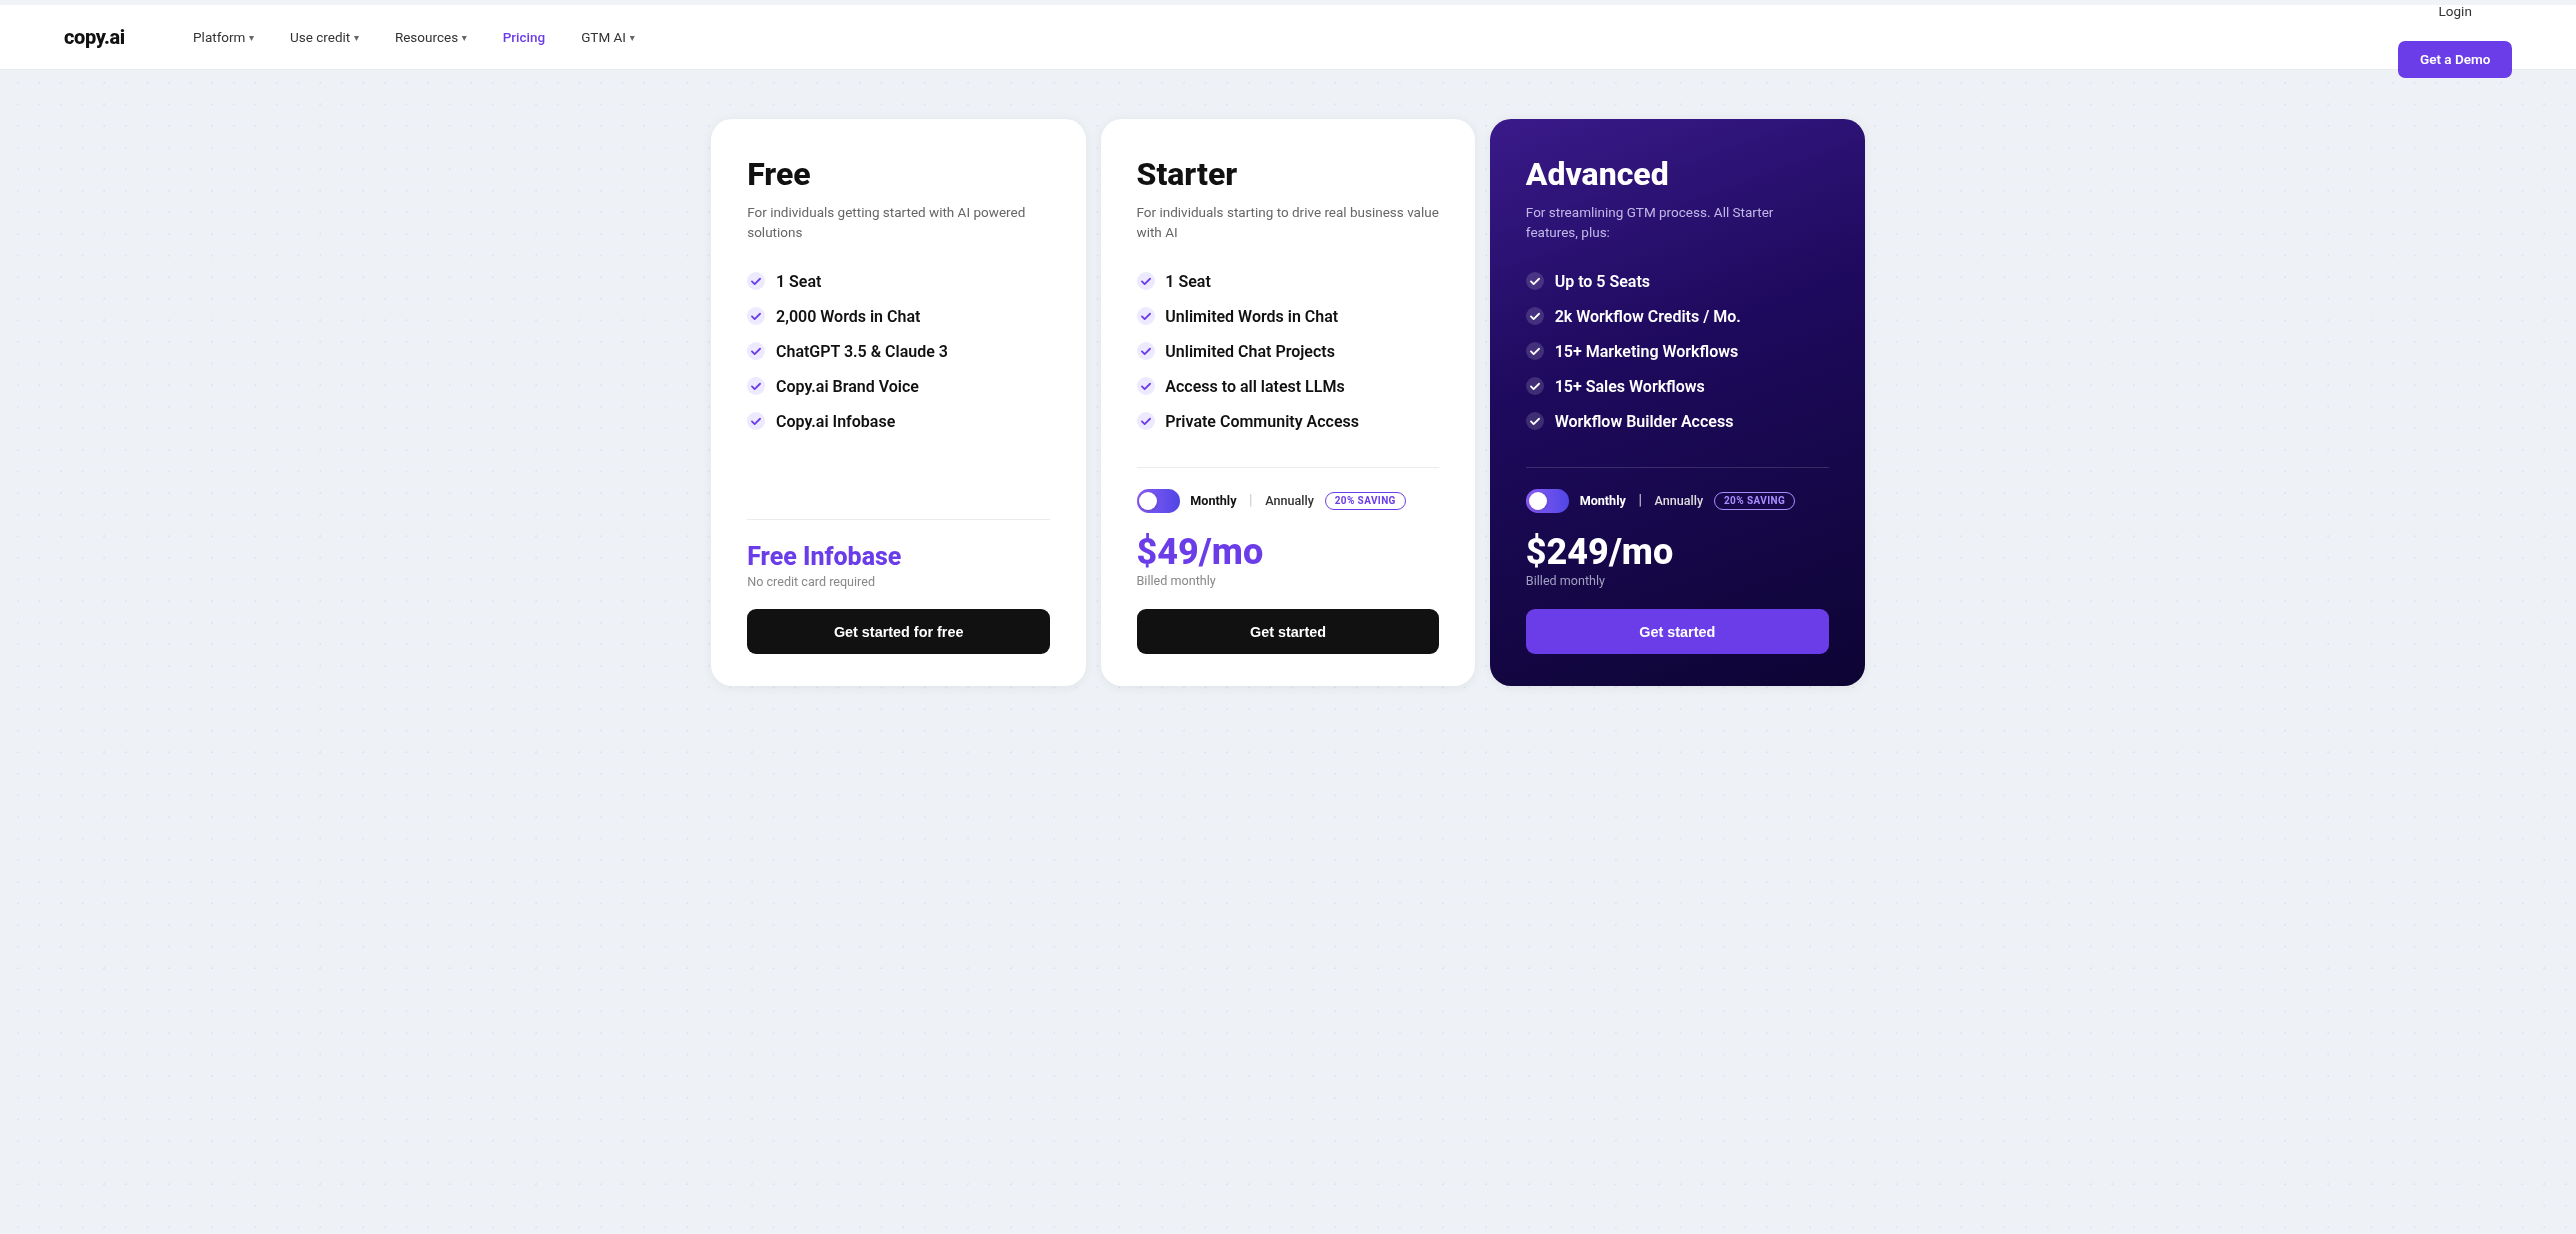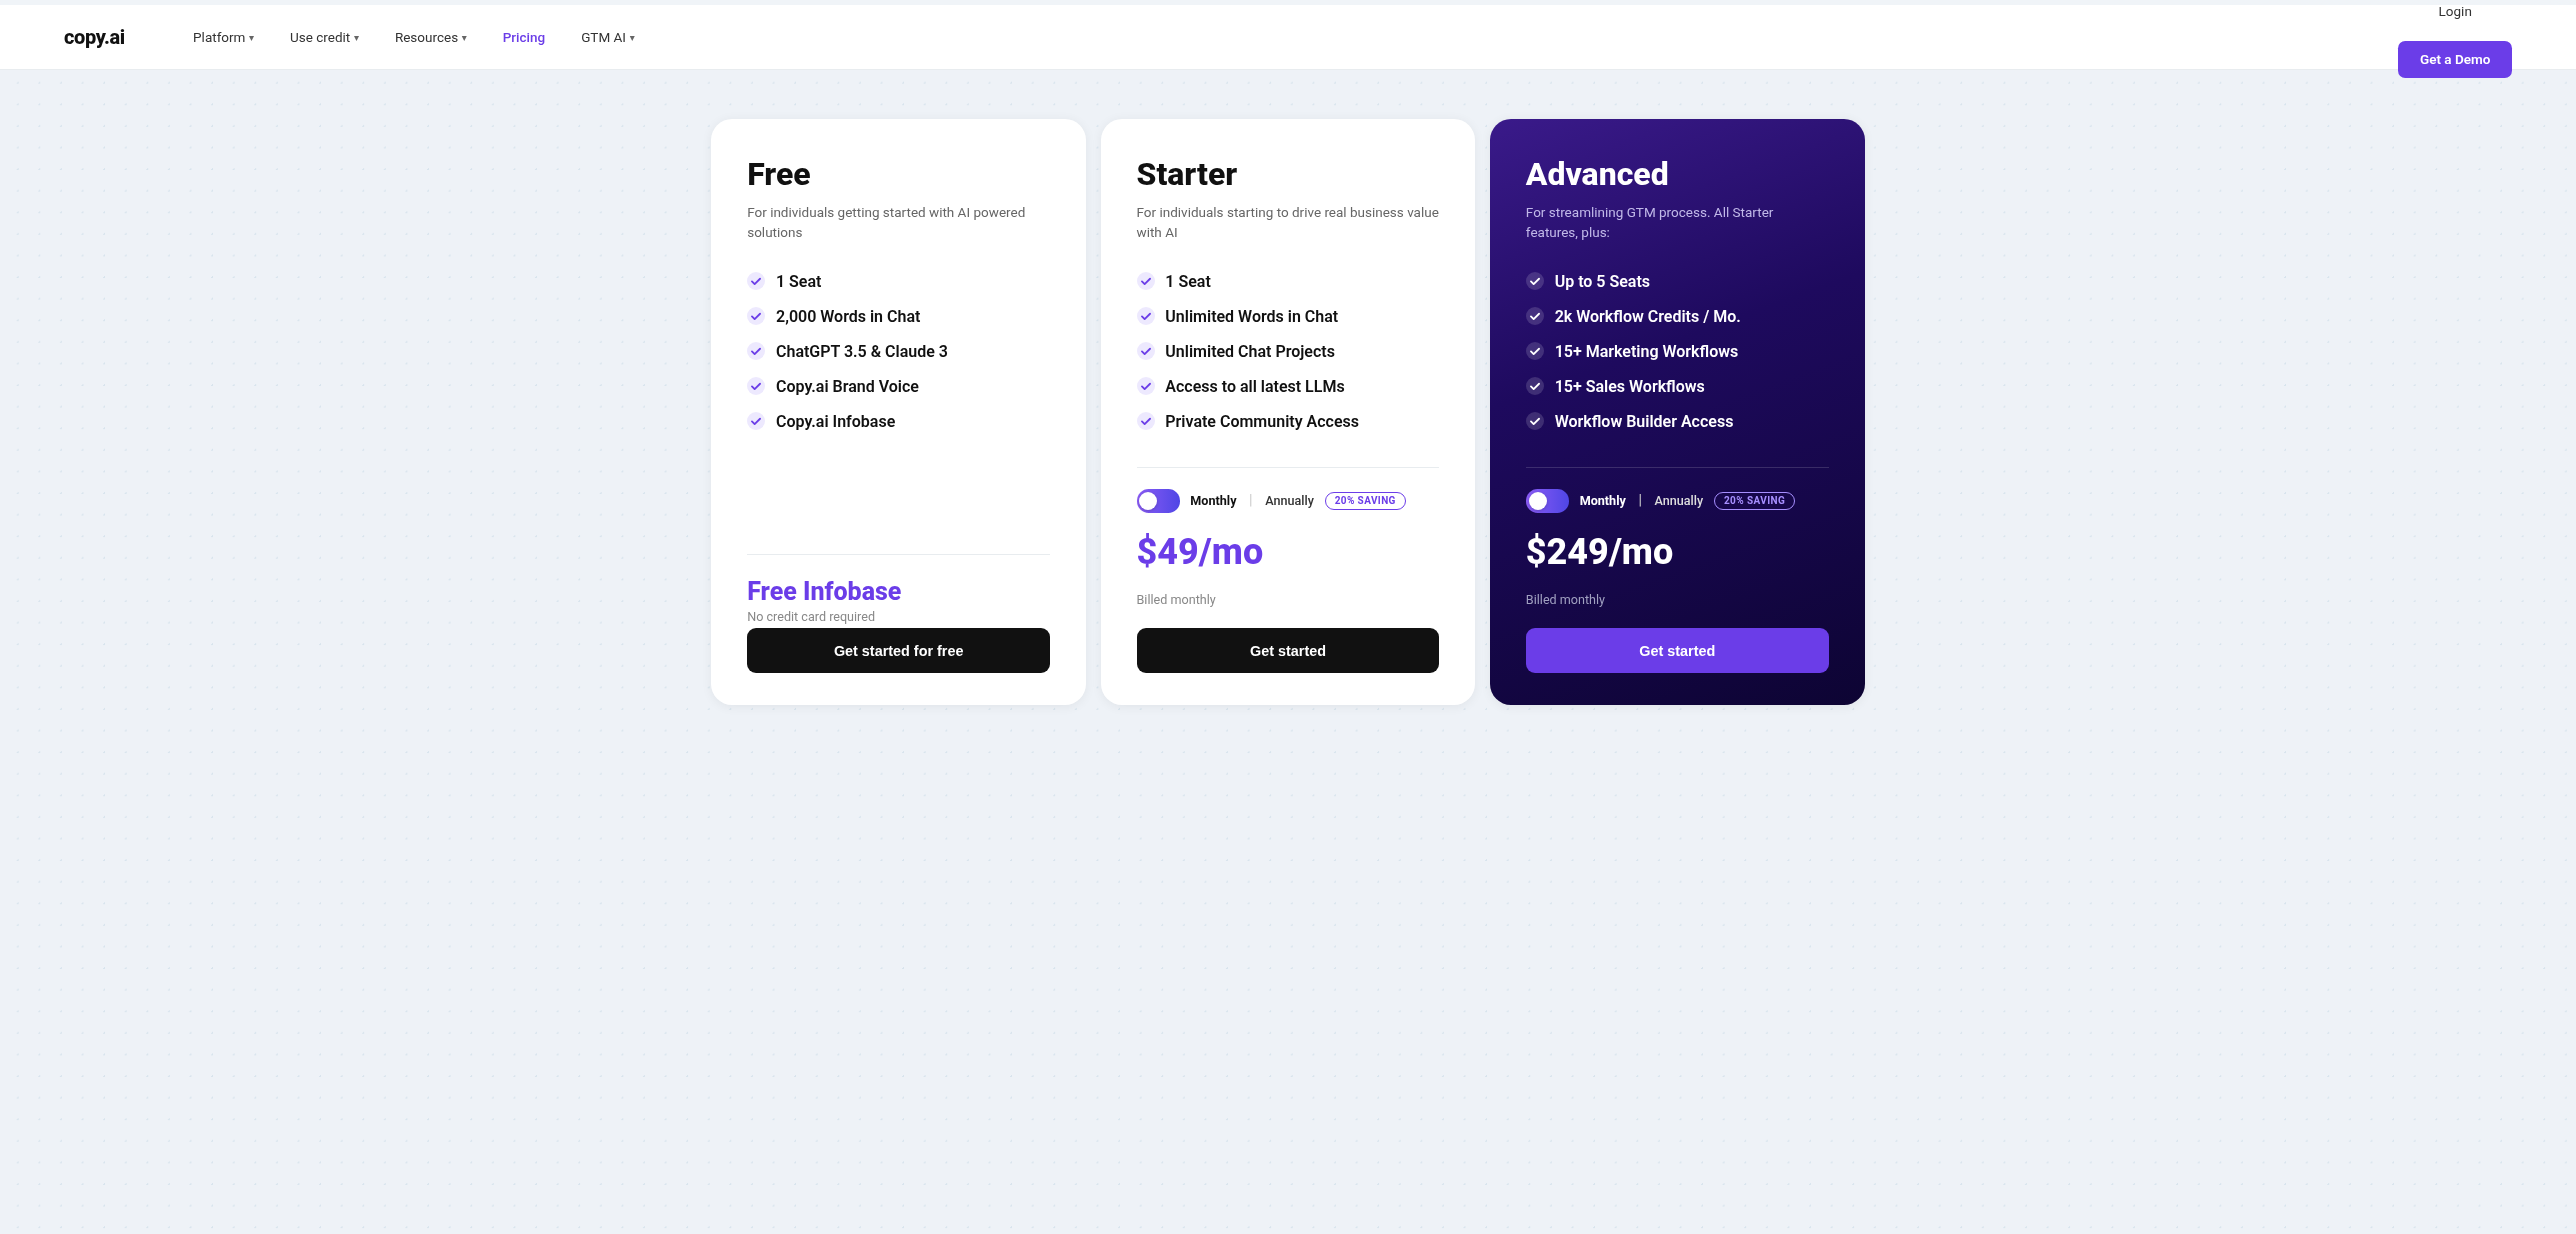--- a/index.html
+++ b/index.html
@@ -210,7 +210,7 @@
       font-size: 36px;
       font-weight: 800;
       color: #6b3de8;
-      margin-bottom: 19px;
+      margin-bottom: 0;
     }
     .card.advanced .price { color: #fff; }
     .free-forever {

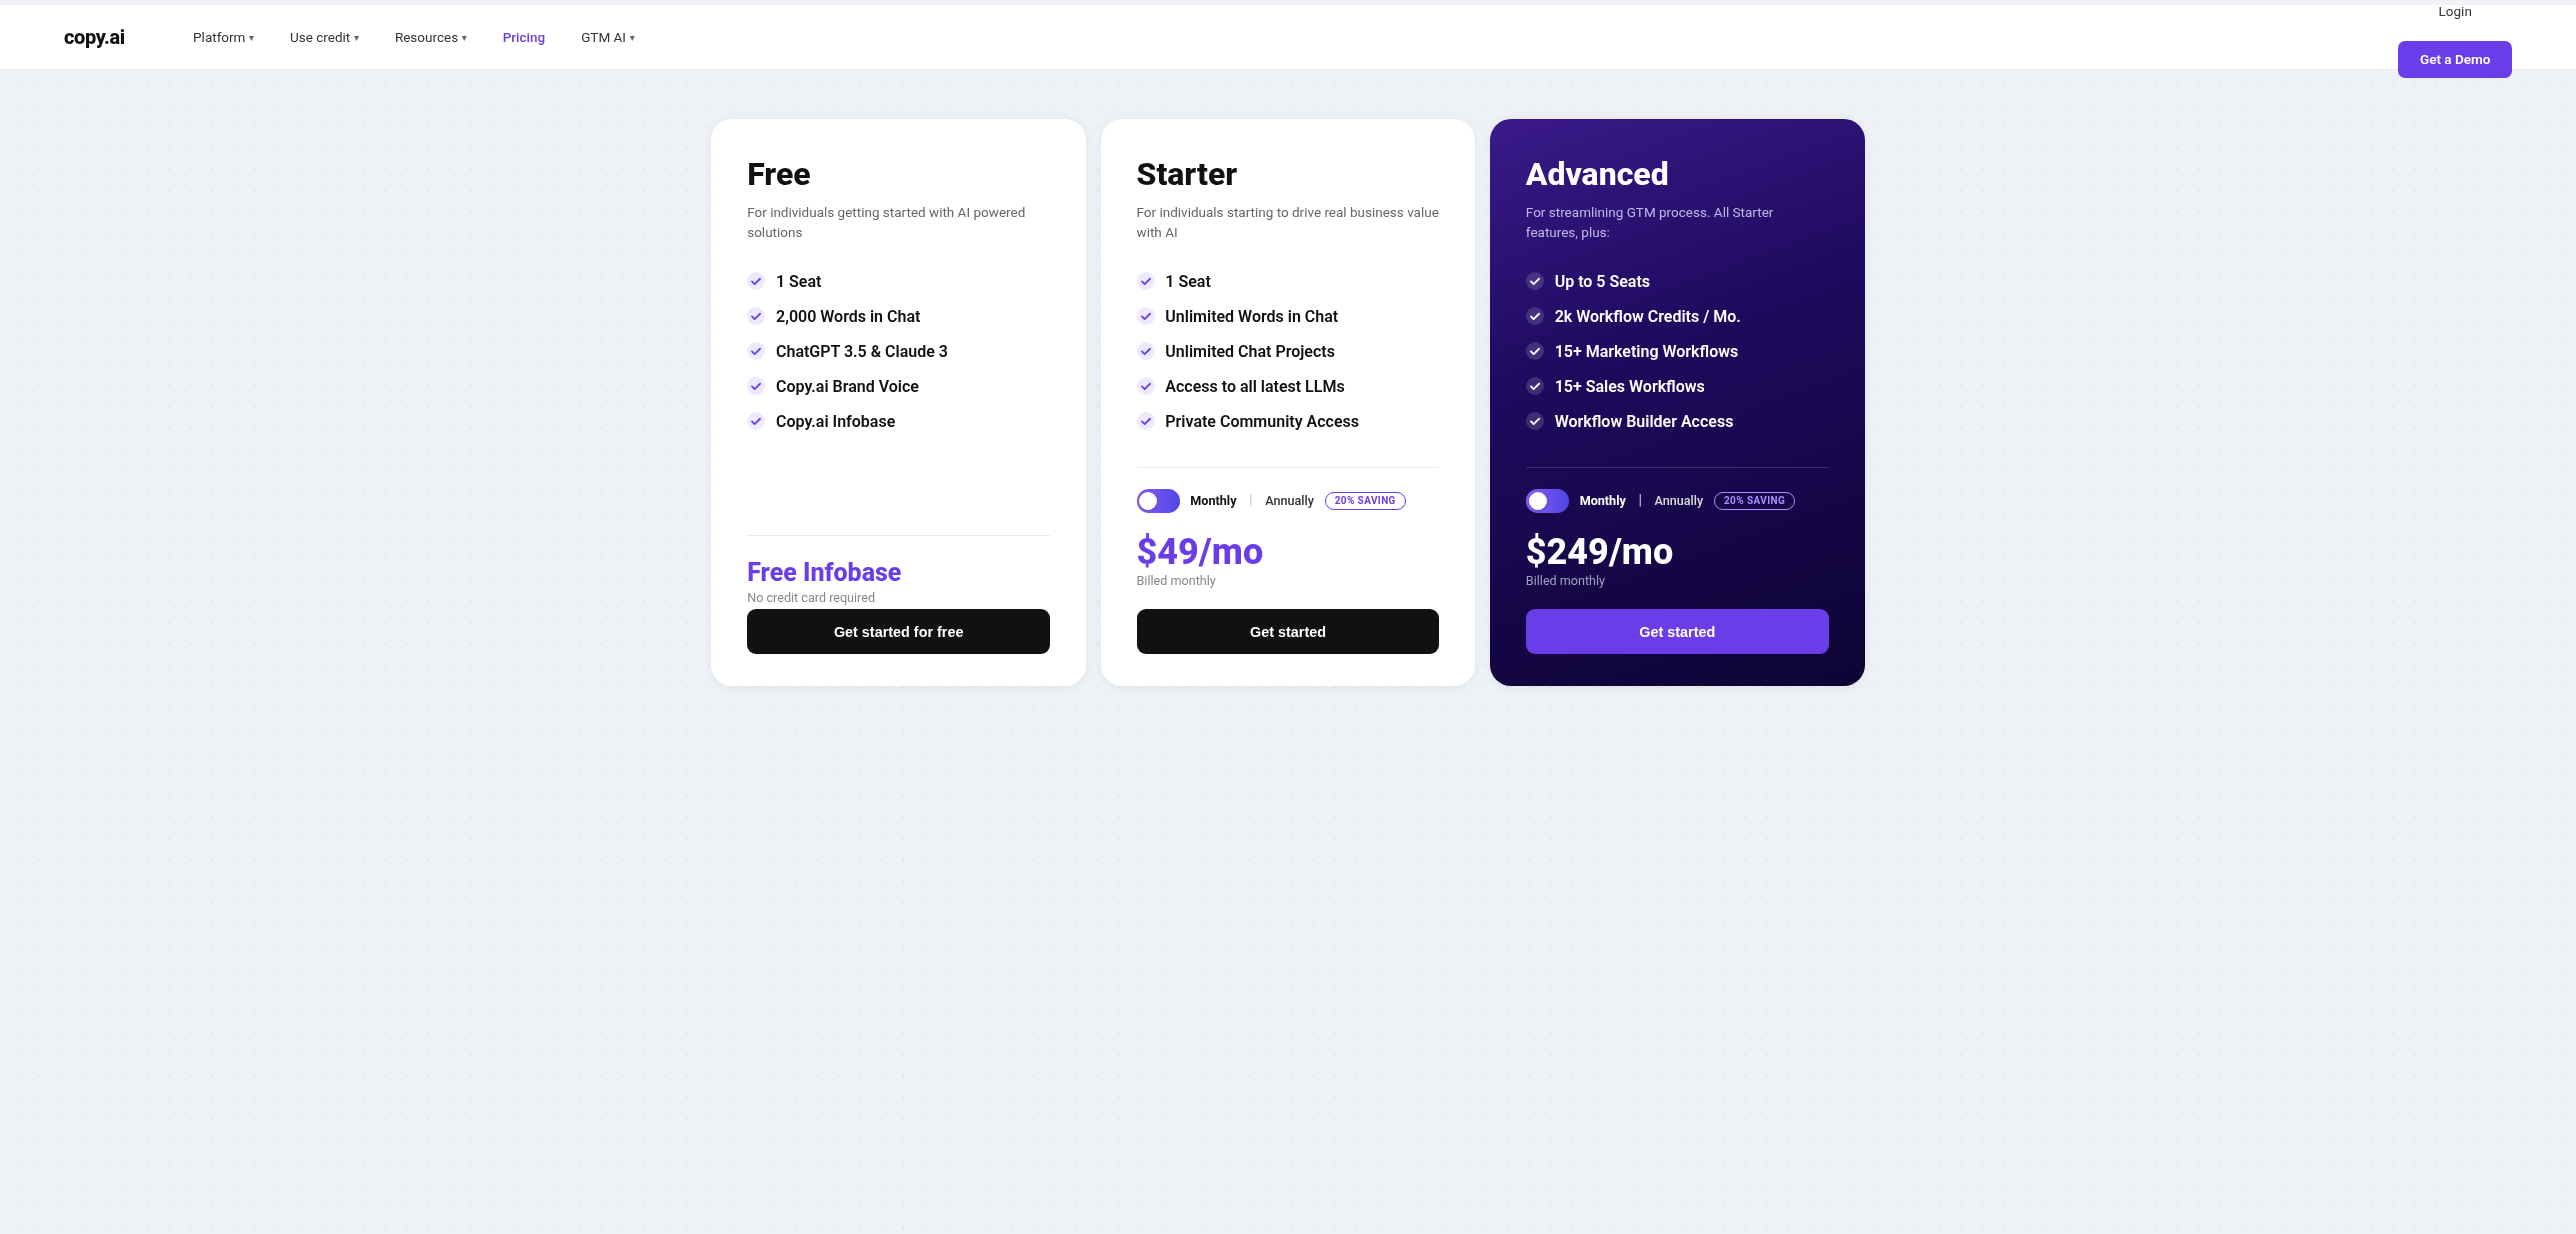--- a/index.html
+++ b/index.html
@@ -228,7 +228,7 @@
     .no-cc {
       font-size: 12.6px;
       color: #888;
-      margin-bottom: 4px;
+      margin-bottom: 20px;
     }
 
     .btn-cta {

